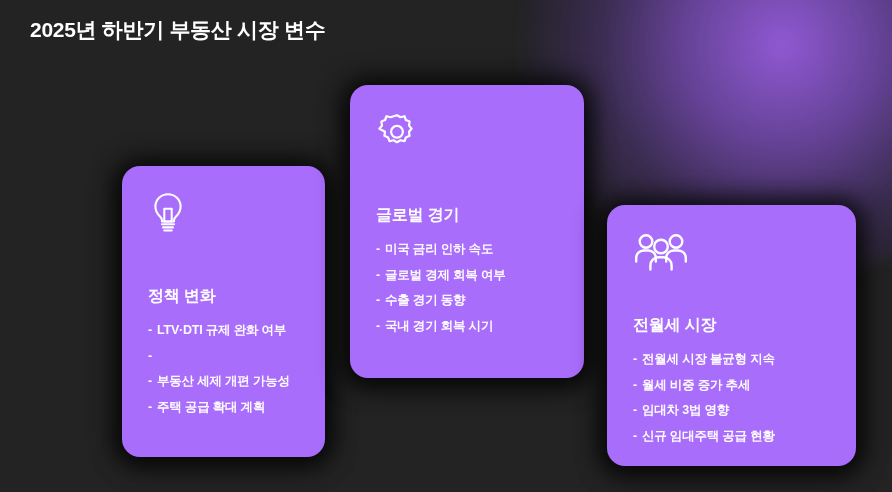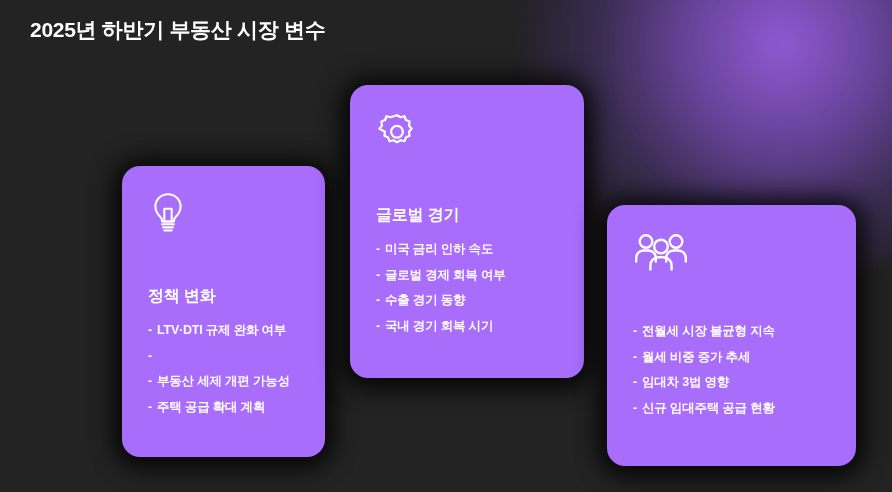--- a/index.html
+++ b/index.html
@@ -176,6 +176,7 @@
     </svg>
   </div>
   <div class="card-spacer"></div>
+  <div class="card-title">전월세 시장</div>
   <ul class="card-list">
     <li>
         <span class="bullet-dash">-</span>

